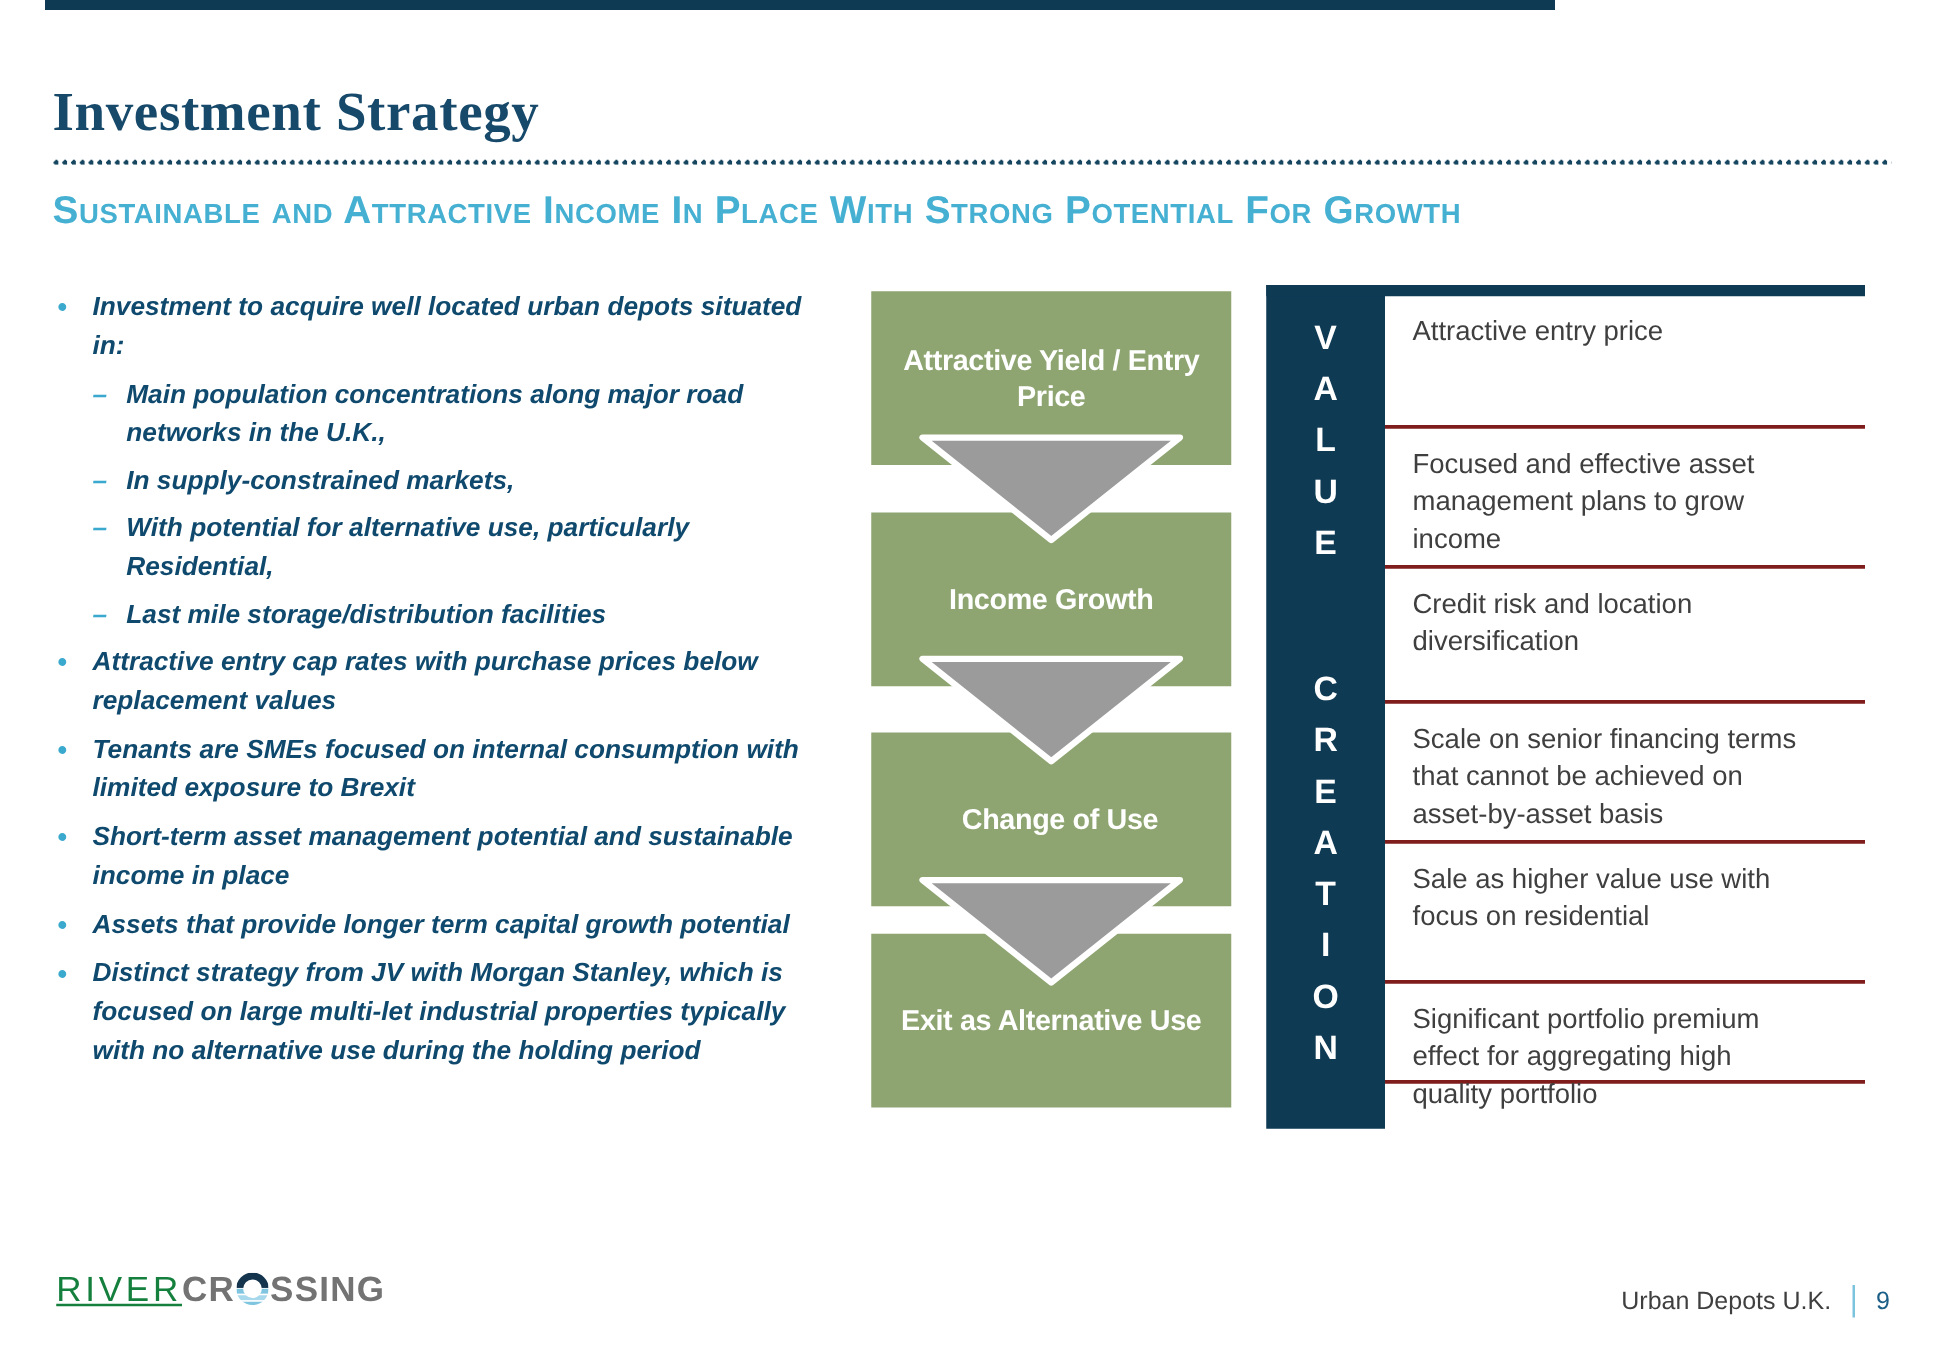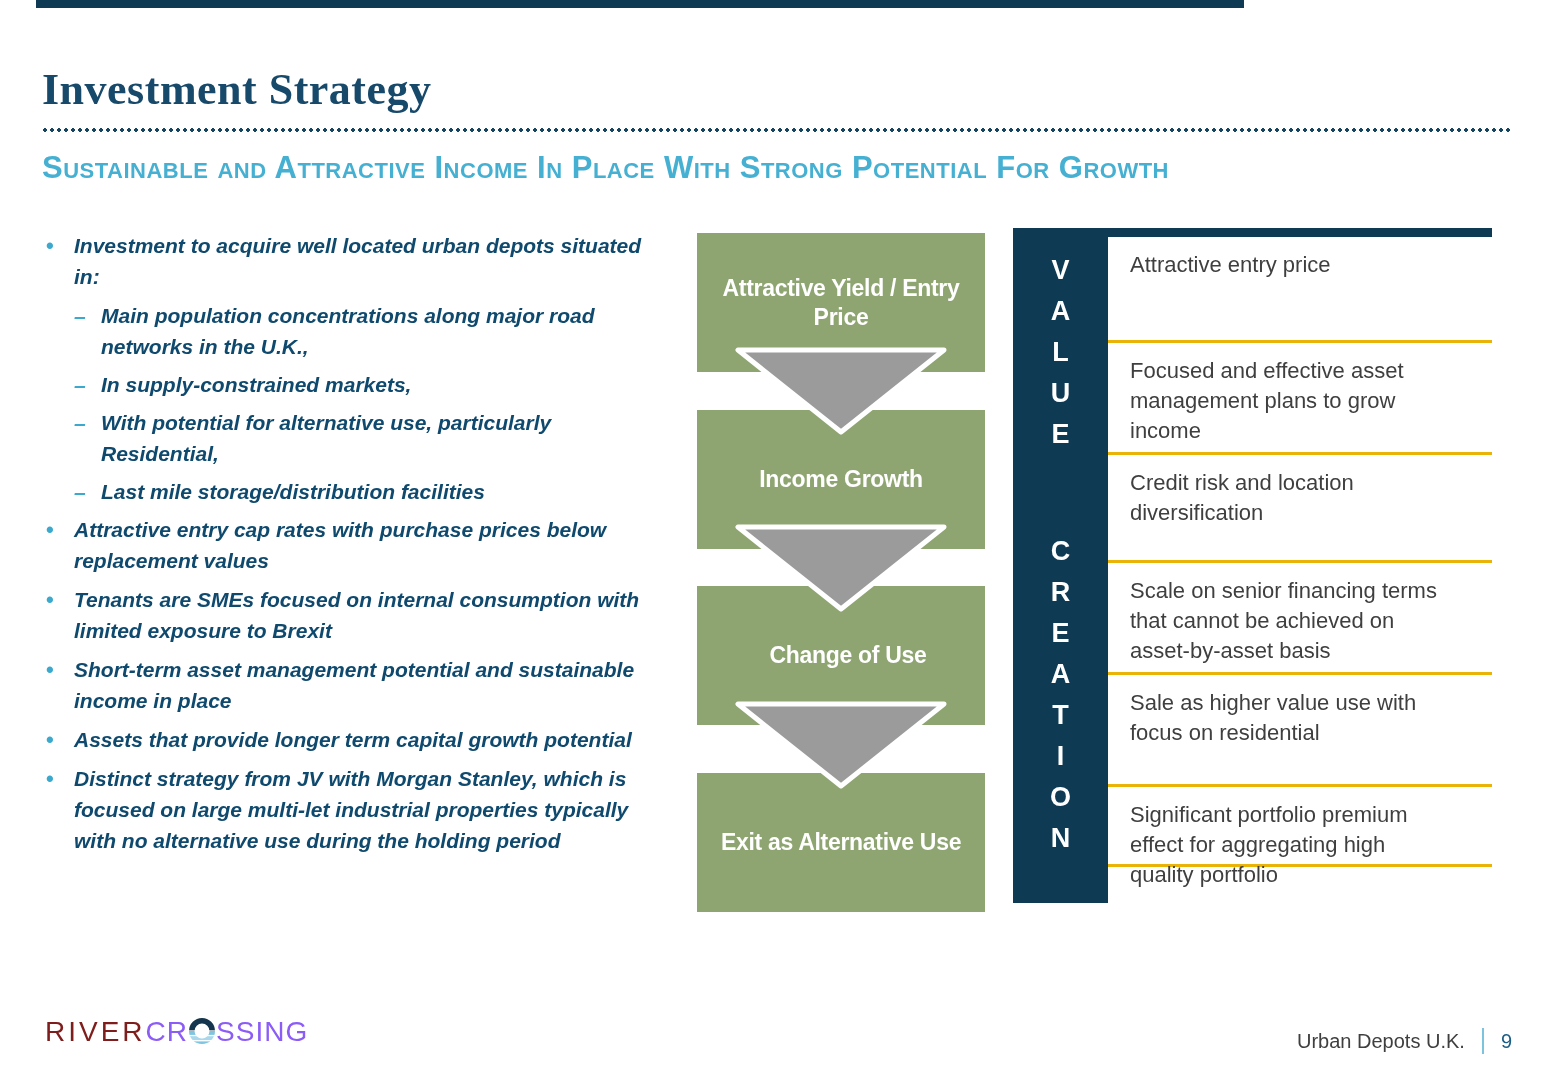--- a/index.html
+++ b/index.html
@@ -71,7 +71,7 @@
   .v-letter { display: block; color: #ffffff; font-weight: 700; font-size: 27px; line-height: 41px; }
   .rows { margin-left: 95px; padding-top: 9px; }
   .row {
-    border-bottom: 3px solid #eab308;
+    border-bottom: 3px solid #7f1d1d;
     padding: 13px 8px 0 22px;
     font-size: 22px; line-height: 30px; color: #3f3f3f;
     white-space: pre-line;

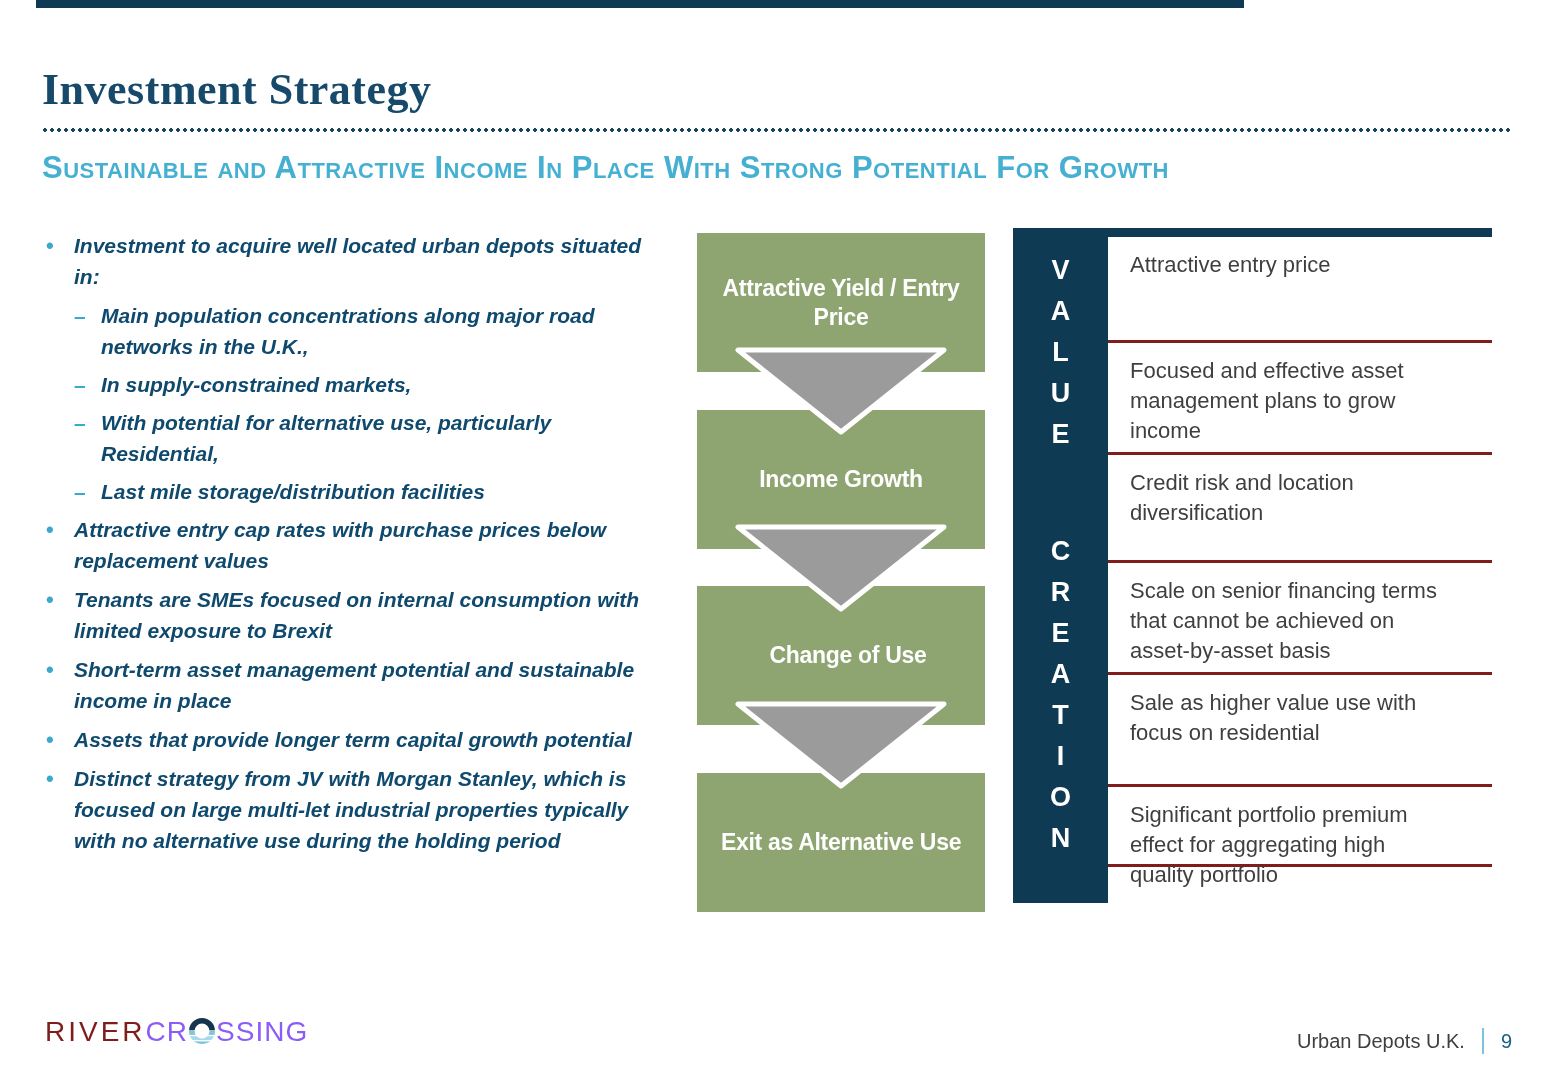--- a/index.html
+++ b/index.html
@@ -164,7 +164,7 @@
 Price</span></div>
     <div class="flow-box" style="top: 182px;"><span>Income Growth</span></div>
     <div class="flow-box" style="top: 358px; padding-left: 20px;"><span>Change of Use</span></div>
-    <div class="flow-box" style="top: 545px;"><span>Exit as Alternative Use</span></div>
+    <div class="flow-box" style="top: 519px;"><span>Exit as Alternative Use</span></div>
     <div class="flow-arrow" style="top: 119px;"><svg width="218" height="89" viewBox="0 0 218 89">
         <polygon points="6,3 212,3 109,85" fill="#9b9b9b" stroke="#ffffff" stroke-width="5" stroke-linejoin="round"></polygon>
       </svg></div>

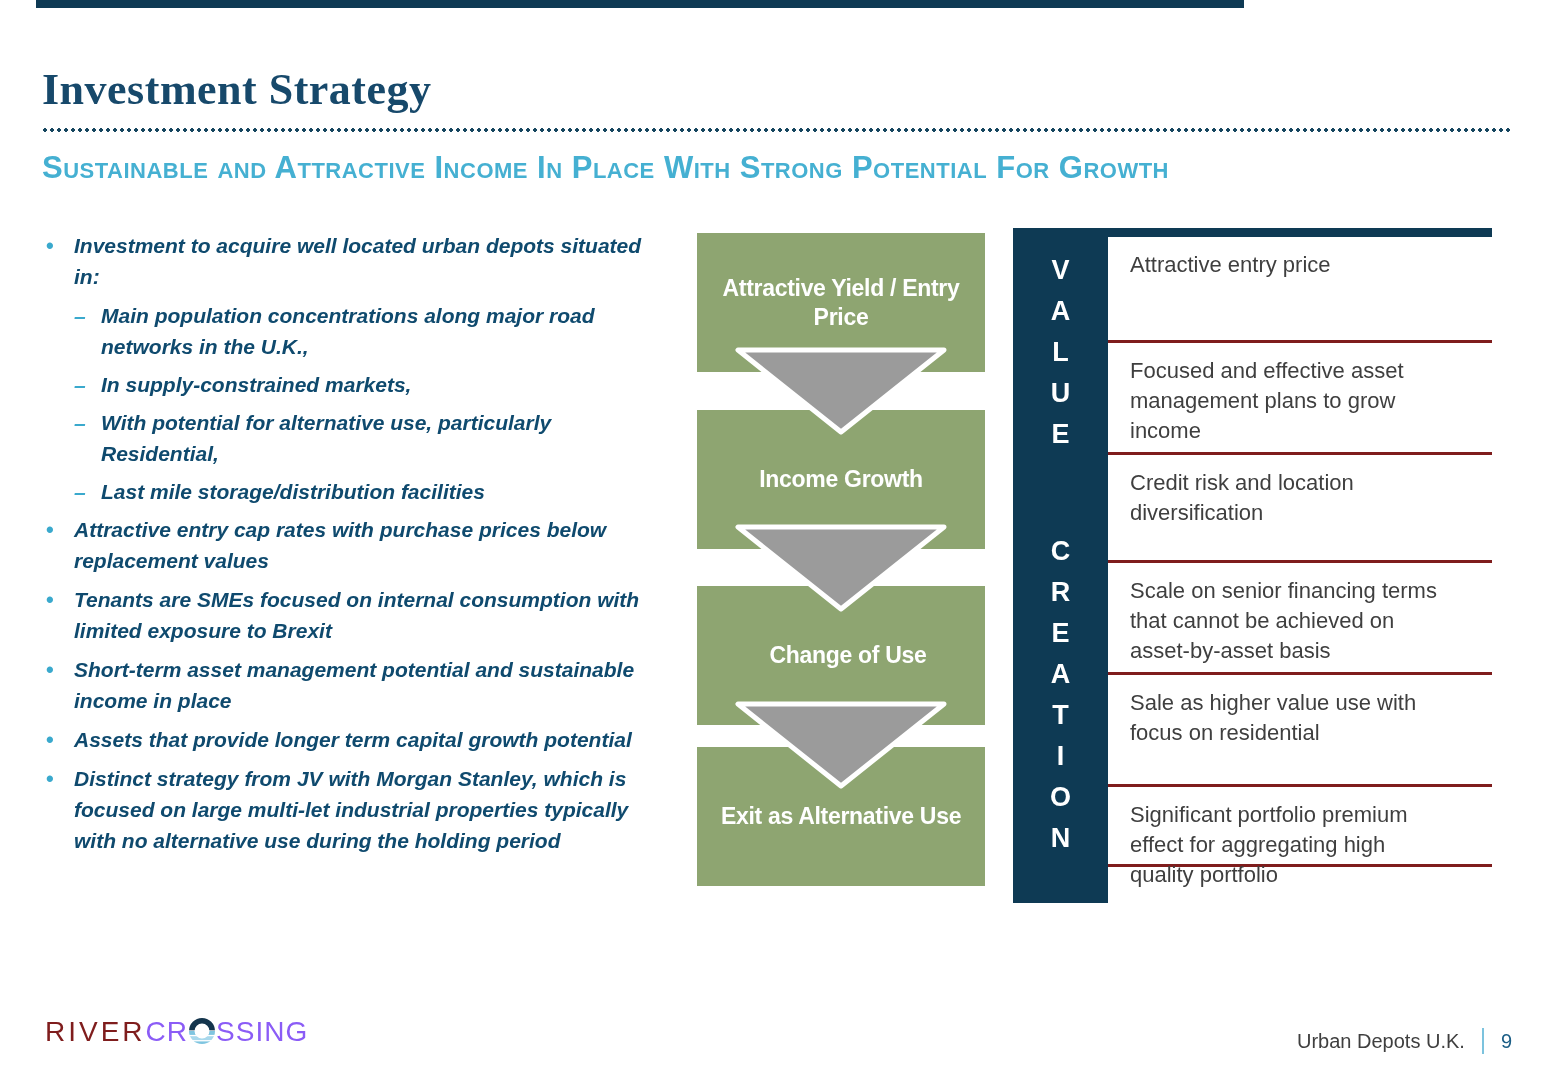--- a/index.html
+++ b/index.html
@@ -88,7 +88,7 @@
     position: absolute; left: 45px; top: 1016px;
     font-size: 28px; color: #14354d; white-space: nowrap;
   }
-  .logo-light { font-weight: 400; letter-spacing: 3px; color: #7f1d1d; }
+  .logo-light { font-weight: 400; letter-spacing: 3px; color: #15803d; text-decoration: underline; }
   .logo-bold { font-weight: 400; letter-spacing: 1px; color: #8b5cf6; }
   .logo-o { display: inline-block; vertical-align: -3px; margin: 0 1px; }
   .footer-right {

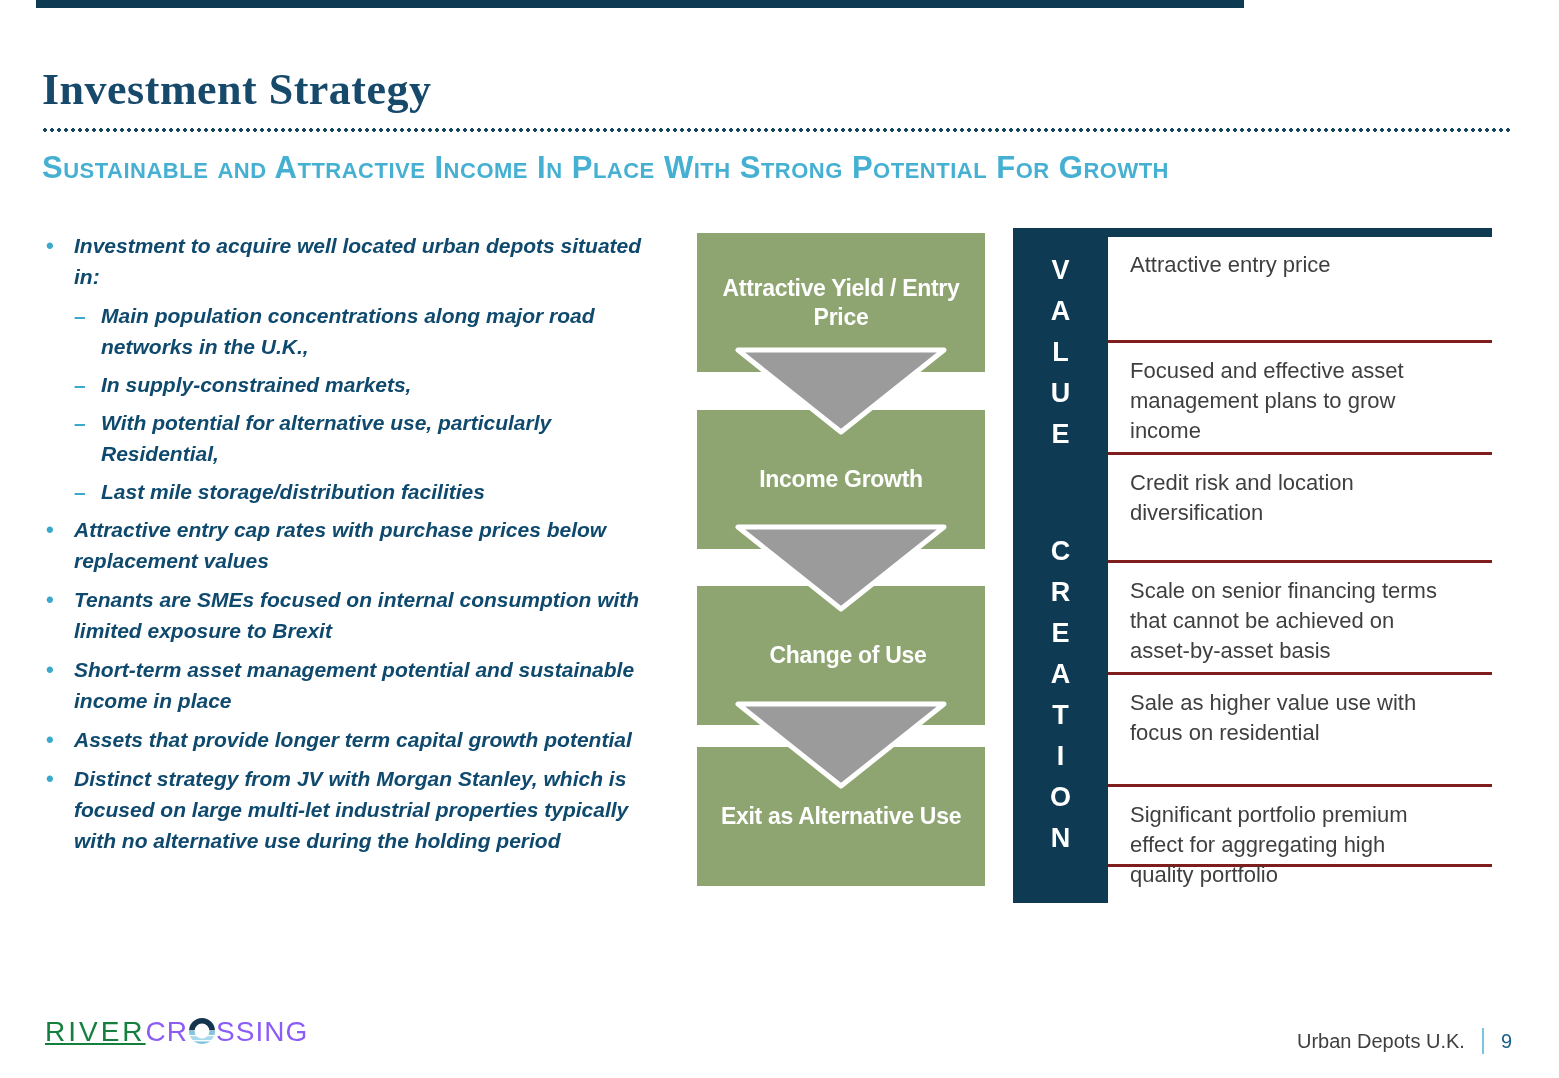--- a/index.html
+++ b/index.html
@@ -89,7 +89,7 @@
     font-size: 28px; color: #14354d; white-space: nowrap;
   }
   .logo-light { font-weight: 400; letter-spacing: 3px; color: #15803d; text-decoration: underline; }
-  .logo-bold { font-weight: 400; letter-spacing: 1px; color: #8b5cf6; }
+  .logo-bold { font-weight: 700; letter-spacing: 1px; color: #737373; }
   .logo-o { display: inline-block; vertical-align: -3px; margin: 0 1px; }
   .footer-right {
     position: absolute; right: 47px; top: 1028px;

